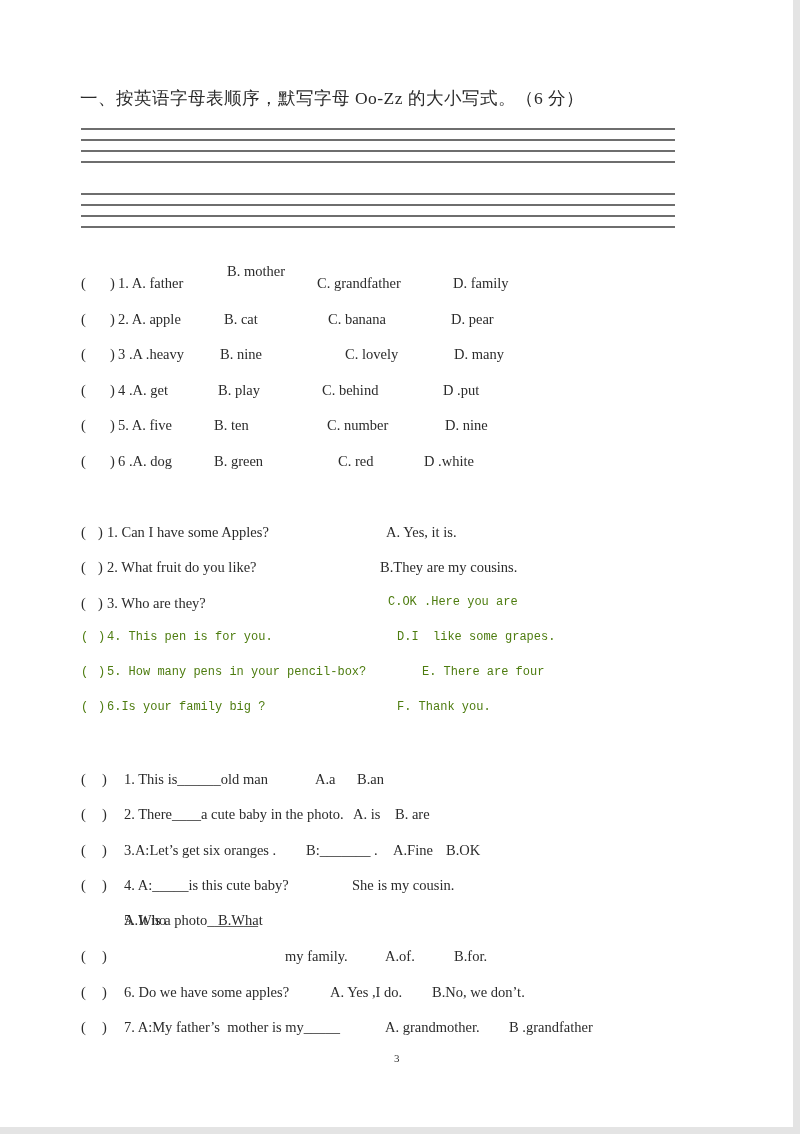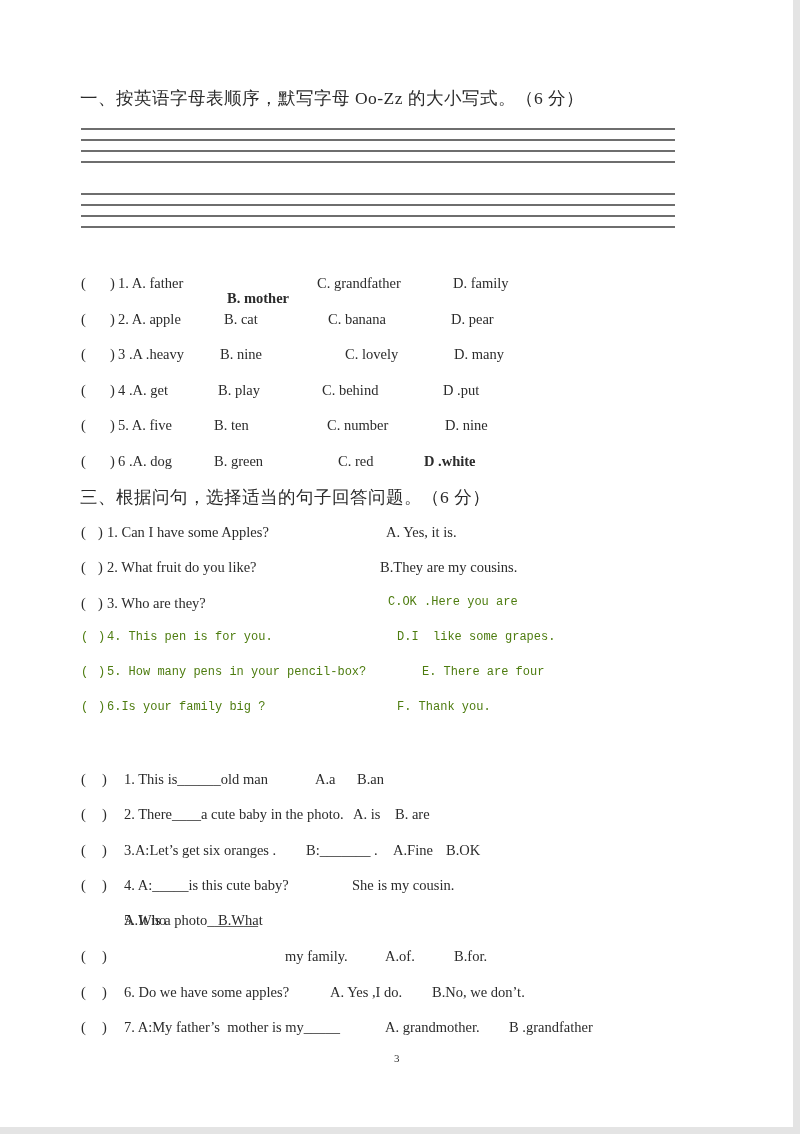--- a/index.html
+++ b/index.html
@@ -46,7 +46,7 @@
     <span class="abs item" style="left:81px; top:275px;">(</span>
     <span class="abs item" style="left:110px; top:275px;">)</span>
     <span class="abs item" style="left:118px; top:275px;">1. A. father</span>
-    <span class="abs item" style="left:227px; top:290px;font-weight:bold;">B. mother</span>
+    <span class="abs item" style="left:227px; top:263px;">B. mother</span>
     <span class="abs item" style="left:317px; top:275px;">C. grandfather</span>
     <span class="abs item" style="left:453px; top:275px;">D. family</span>
   </div>

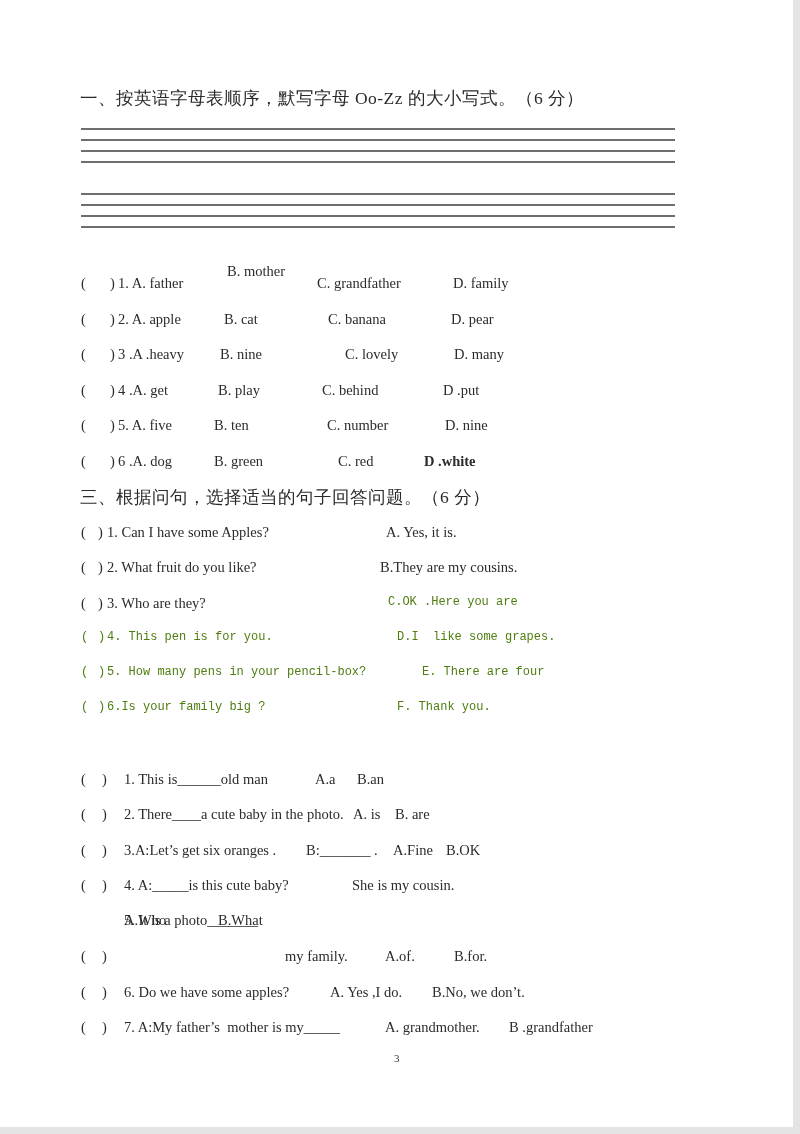--- a/index.html
+++ b/index.html
@@ -88,7 +88,7 @@
     <span class="abs item" style="left:118px; top:453px;">6 .A. dog</span>
     <span class="abs item" style="left:214px; top:453px;">B. green</span>
     <span class="abs item" style="left:338px; top:453px;">C. red</span>
-    <span class="abs item" style="left:424px; top:453px;font-weight:bold;">D .white</span>
+    <span class="abs item" style="left:424px; top:453px;">D .white</span>
   </div>
 
   <div class="abs heading" style="left:80px; top:485px;">三、根据问句，选择适当的句子回答问题。（6 分）</div>

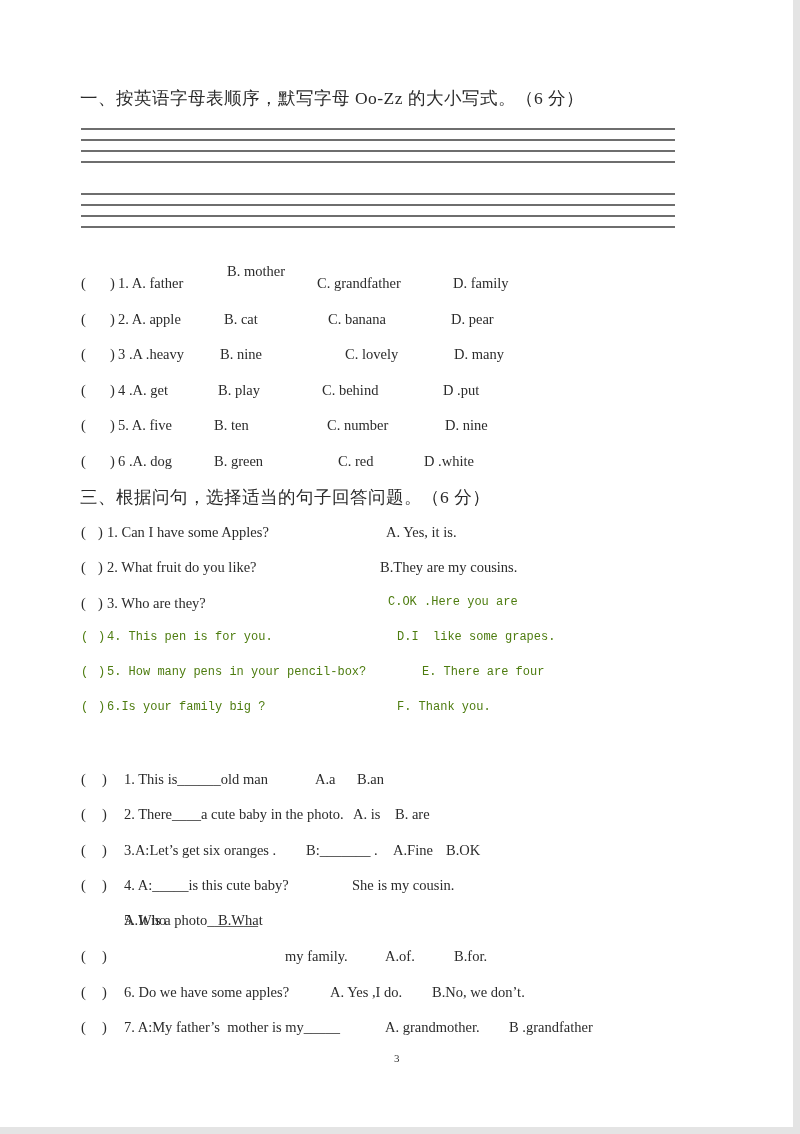--- a/index.html
+++ b/index.html
@@ -91,7 +91,6 @@
     <span class="abs item" style="left:424px; top:453px;">D .white</span>
   </div>
 
-  <div class="abs heading" style="left:80px; top:485px;">三、根据问句，选择适当的句子回答问题。（6 分）</div>
 
   <div>
     <span class="abs item" style="left:81px; top:524px;">(</span>

